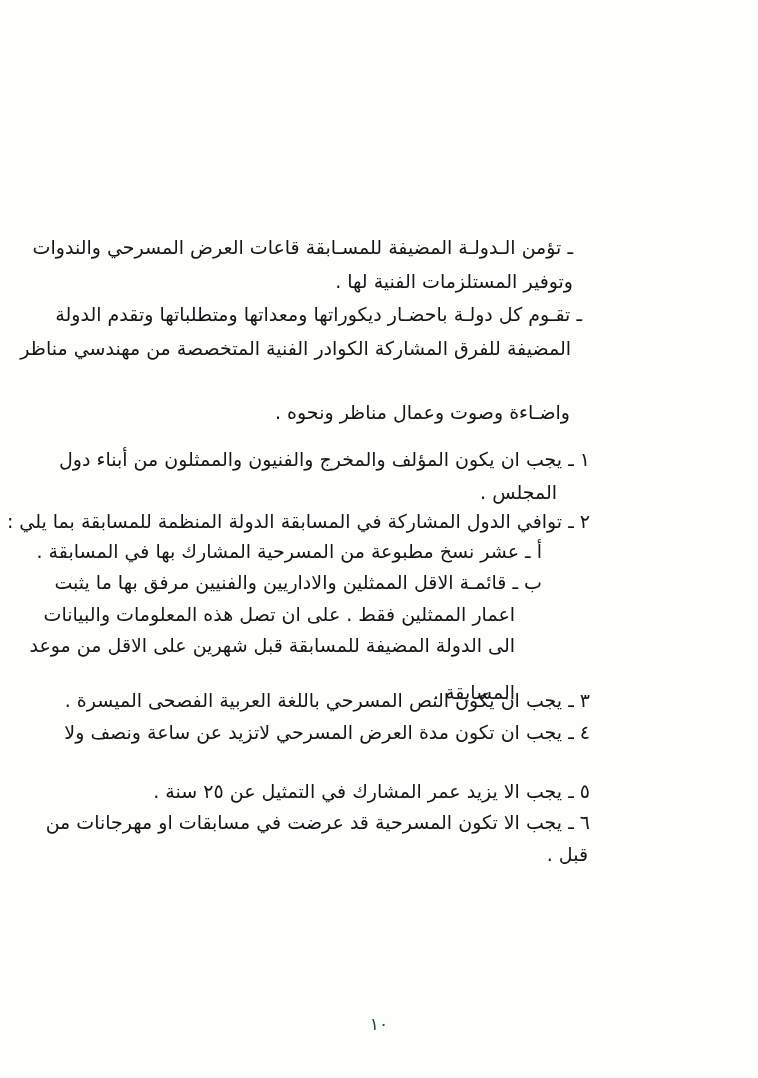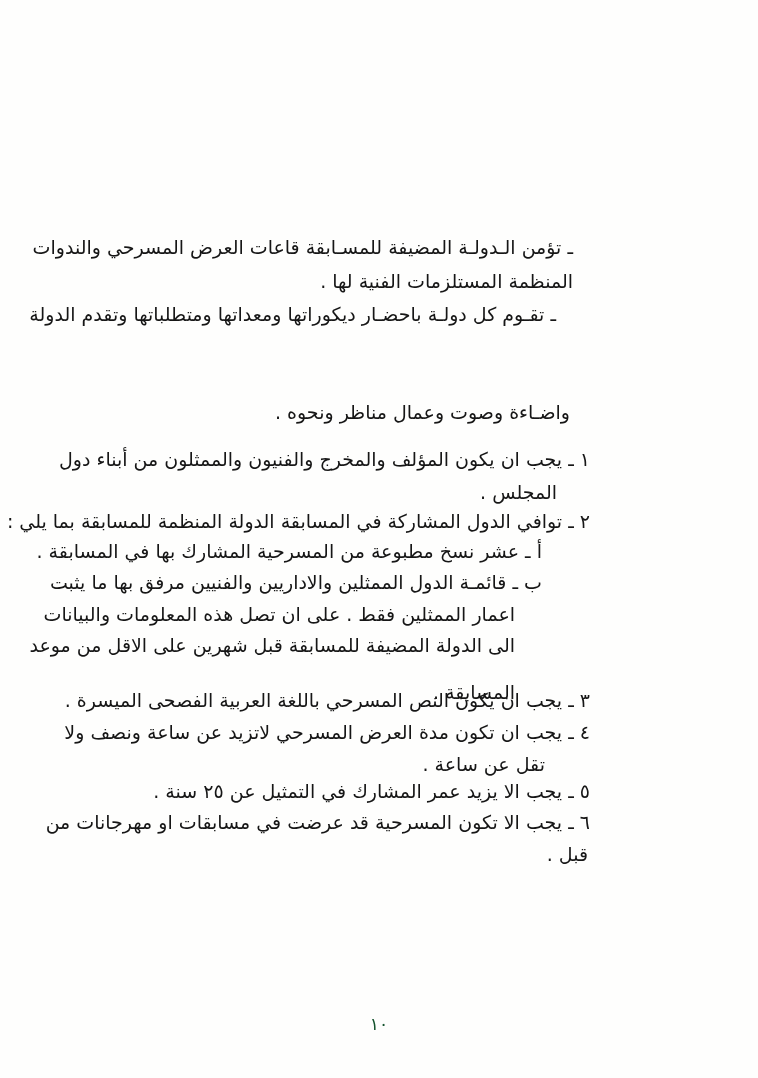--- a/index.html
+++ b/index.html
@@ -58,7 +58,7 @@
 <div class="page">
 
   <div class="line l-i1">ـ تؤمن الـدولـة المضيفة للمسـابقة قاعات العرض المسرحي والندوات</div>
-  <div class="line l-i2">المنظمة المستلزمات الفنية لها .</div>
+  <div class="line l-i2">وتوفير المستلزمات الفنية لها .</div>
   <div class="line l-i3">ـ تقـوم كل دولـة باحضـار ديكوراتها ومعداتها ومتطلباتها وتقدم الدولة</div>
   <div class="line l-i5">واضـاءة وصوت وعمال مناظر ونحوه .</div>
 

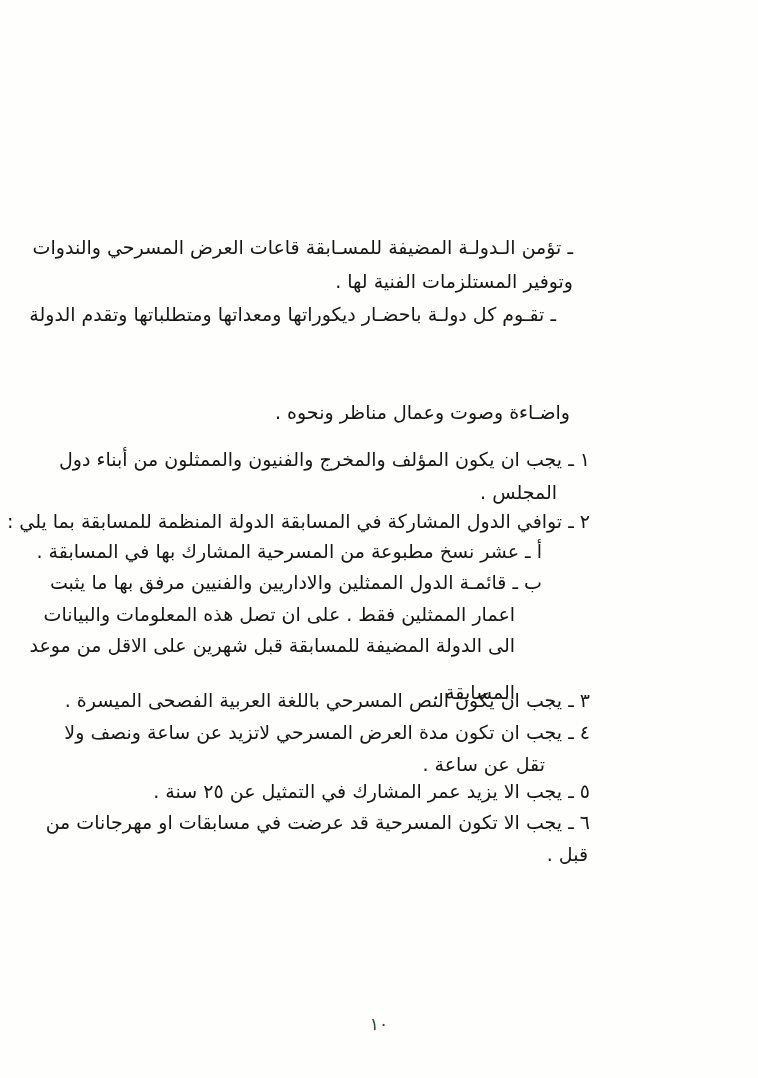--- a/index.html
+++ b/index.html
@@ -22,7 +22,7 @@
   
   .l-i1{top:233px;right:185px;}
   .l-i2{top:267px;right:185px;}
-  .l-i3{top:300px;right:202px;}
+  .l-i3{top:300px;right:176px;}
   .l-i4{top:334px;right:187px;}
   .l-i5{top:367px;right:188px;margin-top:31px;}
   

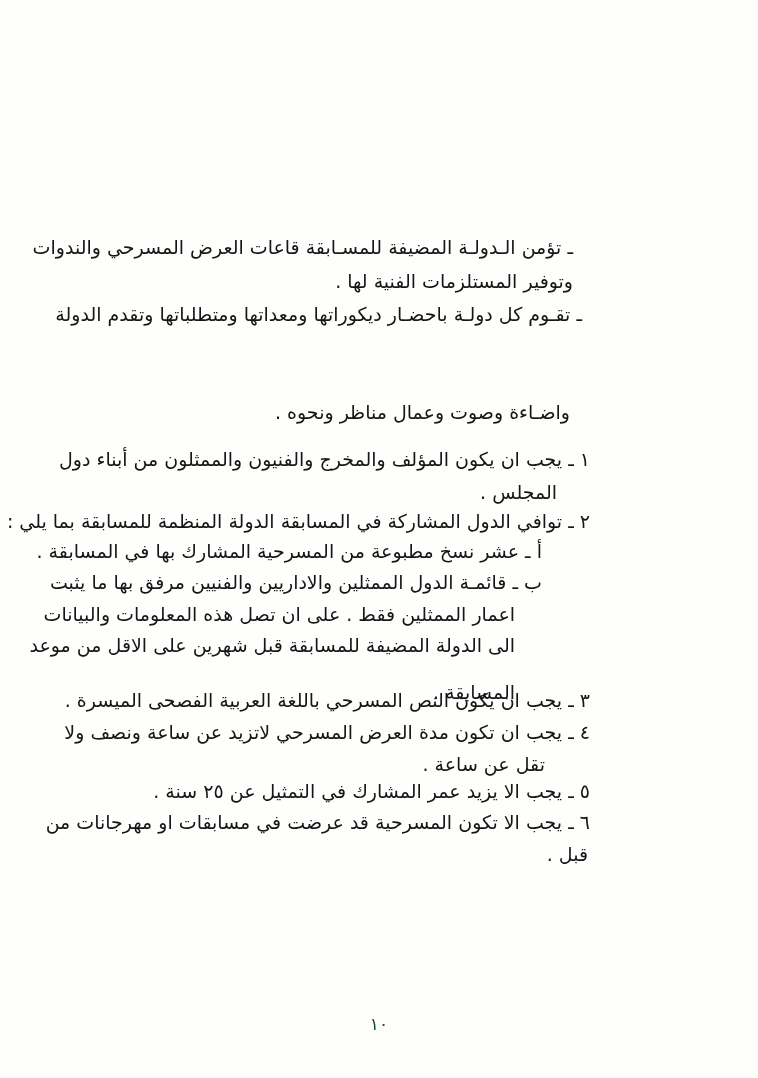--- a/index.html
+++ b/index.html
@@ -60,6 +60,7 @@
   <div class="line l-i1">ـ تؤمن الـدولـة المضيفة للمسـابقة قاعات العرض المسرحي والندوات</div>
   <div class="line l-i2">وتوفير المستلزمات الفنية لها .</div>
   <div class="line l-i3">ـ تقـوم كل دولـة باحضـار ديكوراتها ومعداتها ومتطلباتها وتقدم الدولة</div>
+  <div class="line l-i4">المضيفة للفرق المشاركة الكوادر الفنية المتخصصة من مهندسي مناظر</div>
   <div class="line l-i5">واضـاءة وصوت وعمال مناظر ونحوه .</div>
 
 

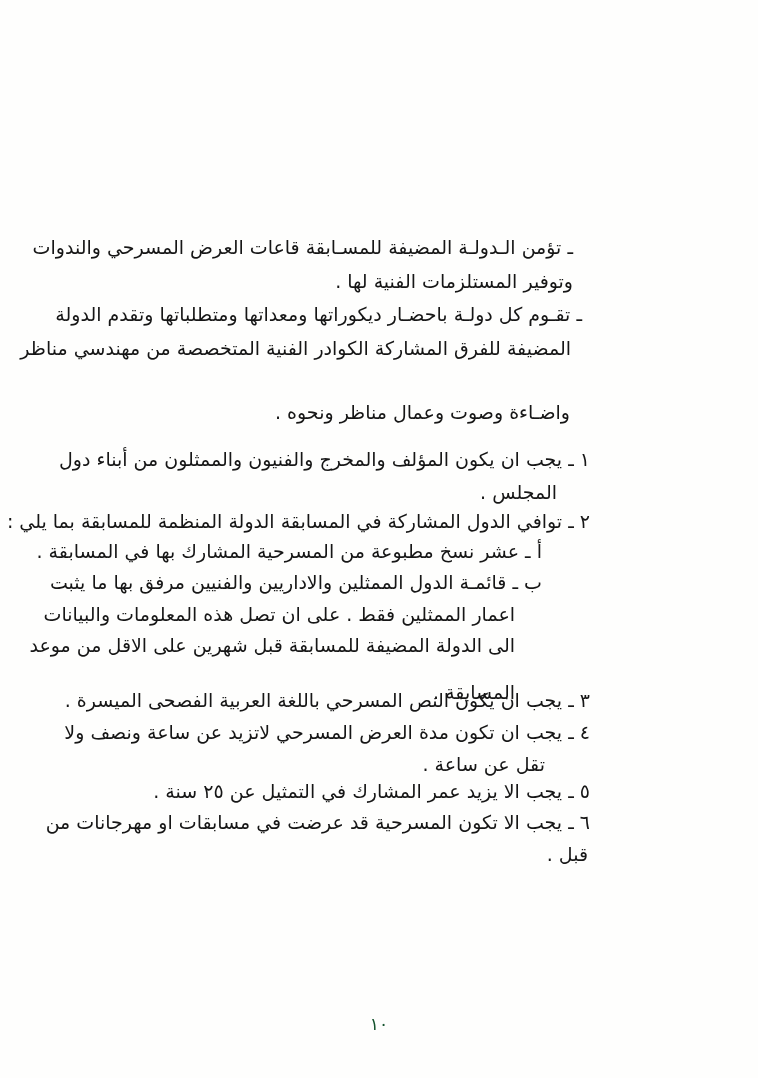--- a/index.html
+++ b/index.html
@@ -68,7 +68,7 @@
   <div class="line l-n1b">المجلس .</div>
   <div class="line l-n2">٢ ـ توافي الدول المشاركة في المسابقة الدولة المنظمة للمسابقة بما يلي :</div>
   <div class="line l-a">أ ـ عشر نسخ مطبوعة من المسرحية المشارك بها في المسابقة .</div>
-  <div class="line l-b">ب ـ قائمـة الدول الممثلين والاداريين والفنيين مرفق بها ما يثبت</div>
+  <div class="line l-b">ب ـ قائمـة الاقل الممثلين والاداريين والفنيين مرفق بها ما يثبت</div>
   <div class="line l-b2">اعمار الممثلين فقط .  على ان تصل هذه المعلومات والبيانات</div>
   <div class="line l-b3">الى الدولة المضيفة للمسابقة قبل شهرين على الاقل من موعد</div>
   <div class="line l-b4">المسابقة .</div>

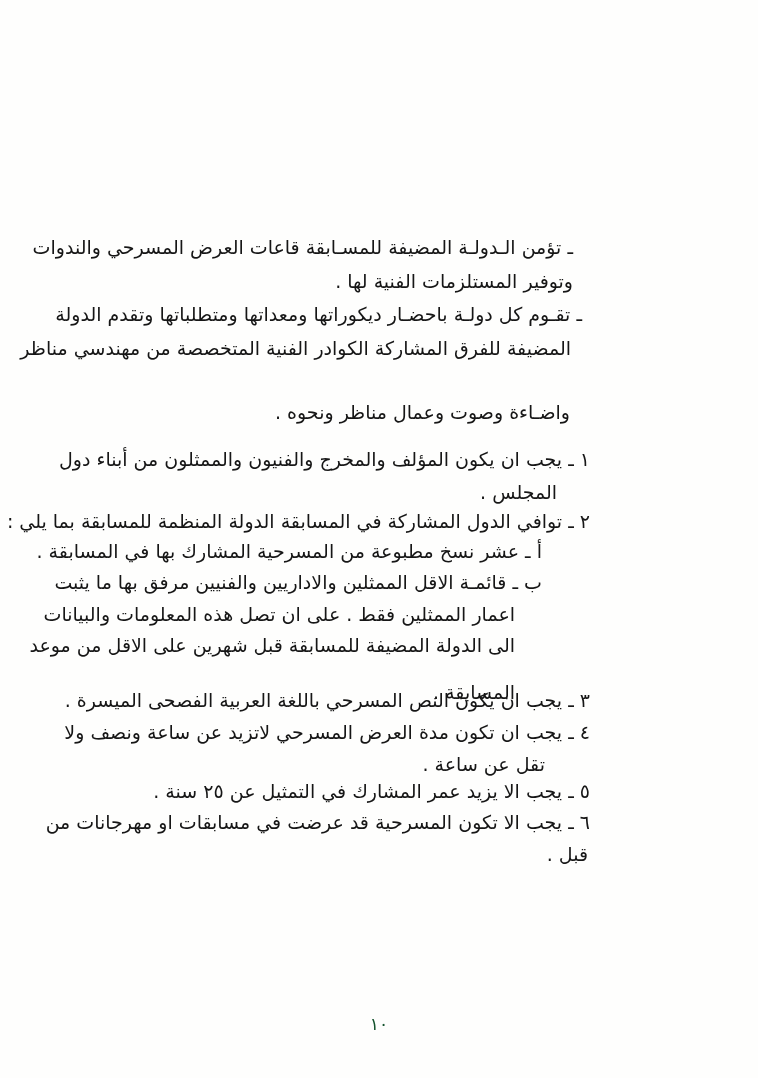--- a/index.html
+++ b/index.html
@@ -74,7 +74,6 @@
   <div class="line l-b4">المسابقة .</div>
   <div class="line l-n3">٣ ـ يجب ان يكون النص المسرحي باللغة العربية الفصحى الميسرة .</div>
   <div class="line l-n4">٤ ـ يجب ان تكون مدة العرض المسرحي لاتزيد عن ساعة ونصف ولا</div>
-  <div class="line l-n4b">تقل عن ساعة .</div>
   <div class="line l-n5">٥ ـ يجب الا يزيد عمر المشارك في التمثيل عن ٢٥ سنة .</div>
   <div class="line l-n6">٦ ـ يجب الا تكون المسرحية قد عرضت في مسابقات او مهرجانات من</div>
   <div class="line l-n6b">قبل .</div>

